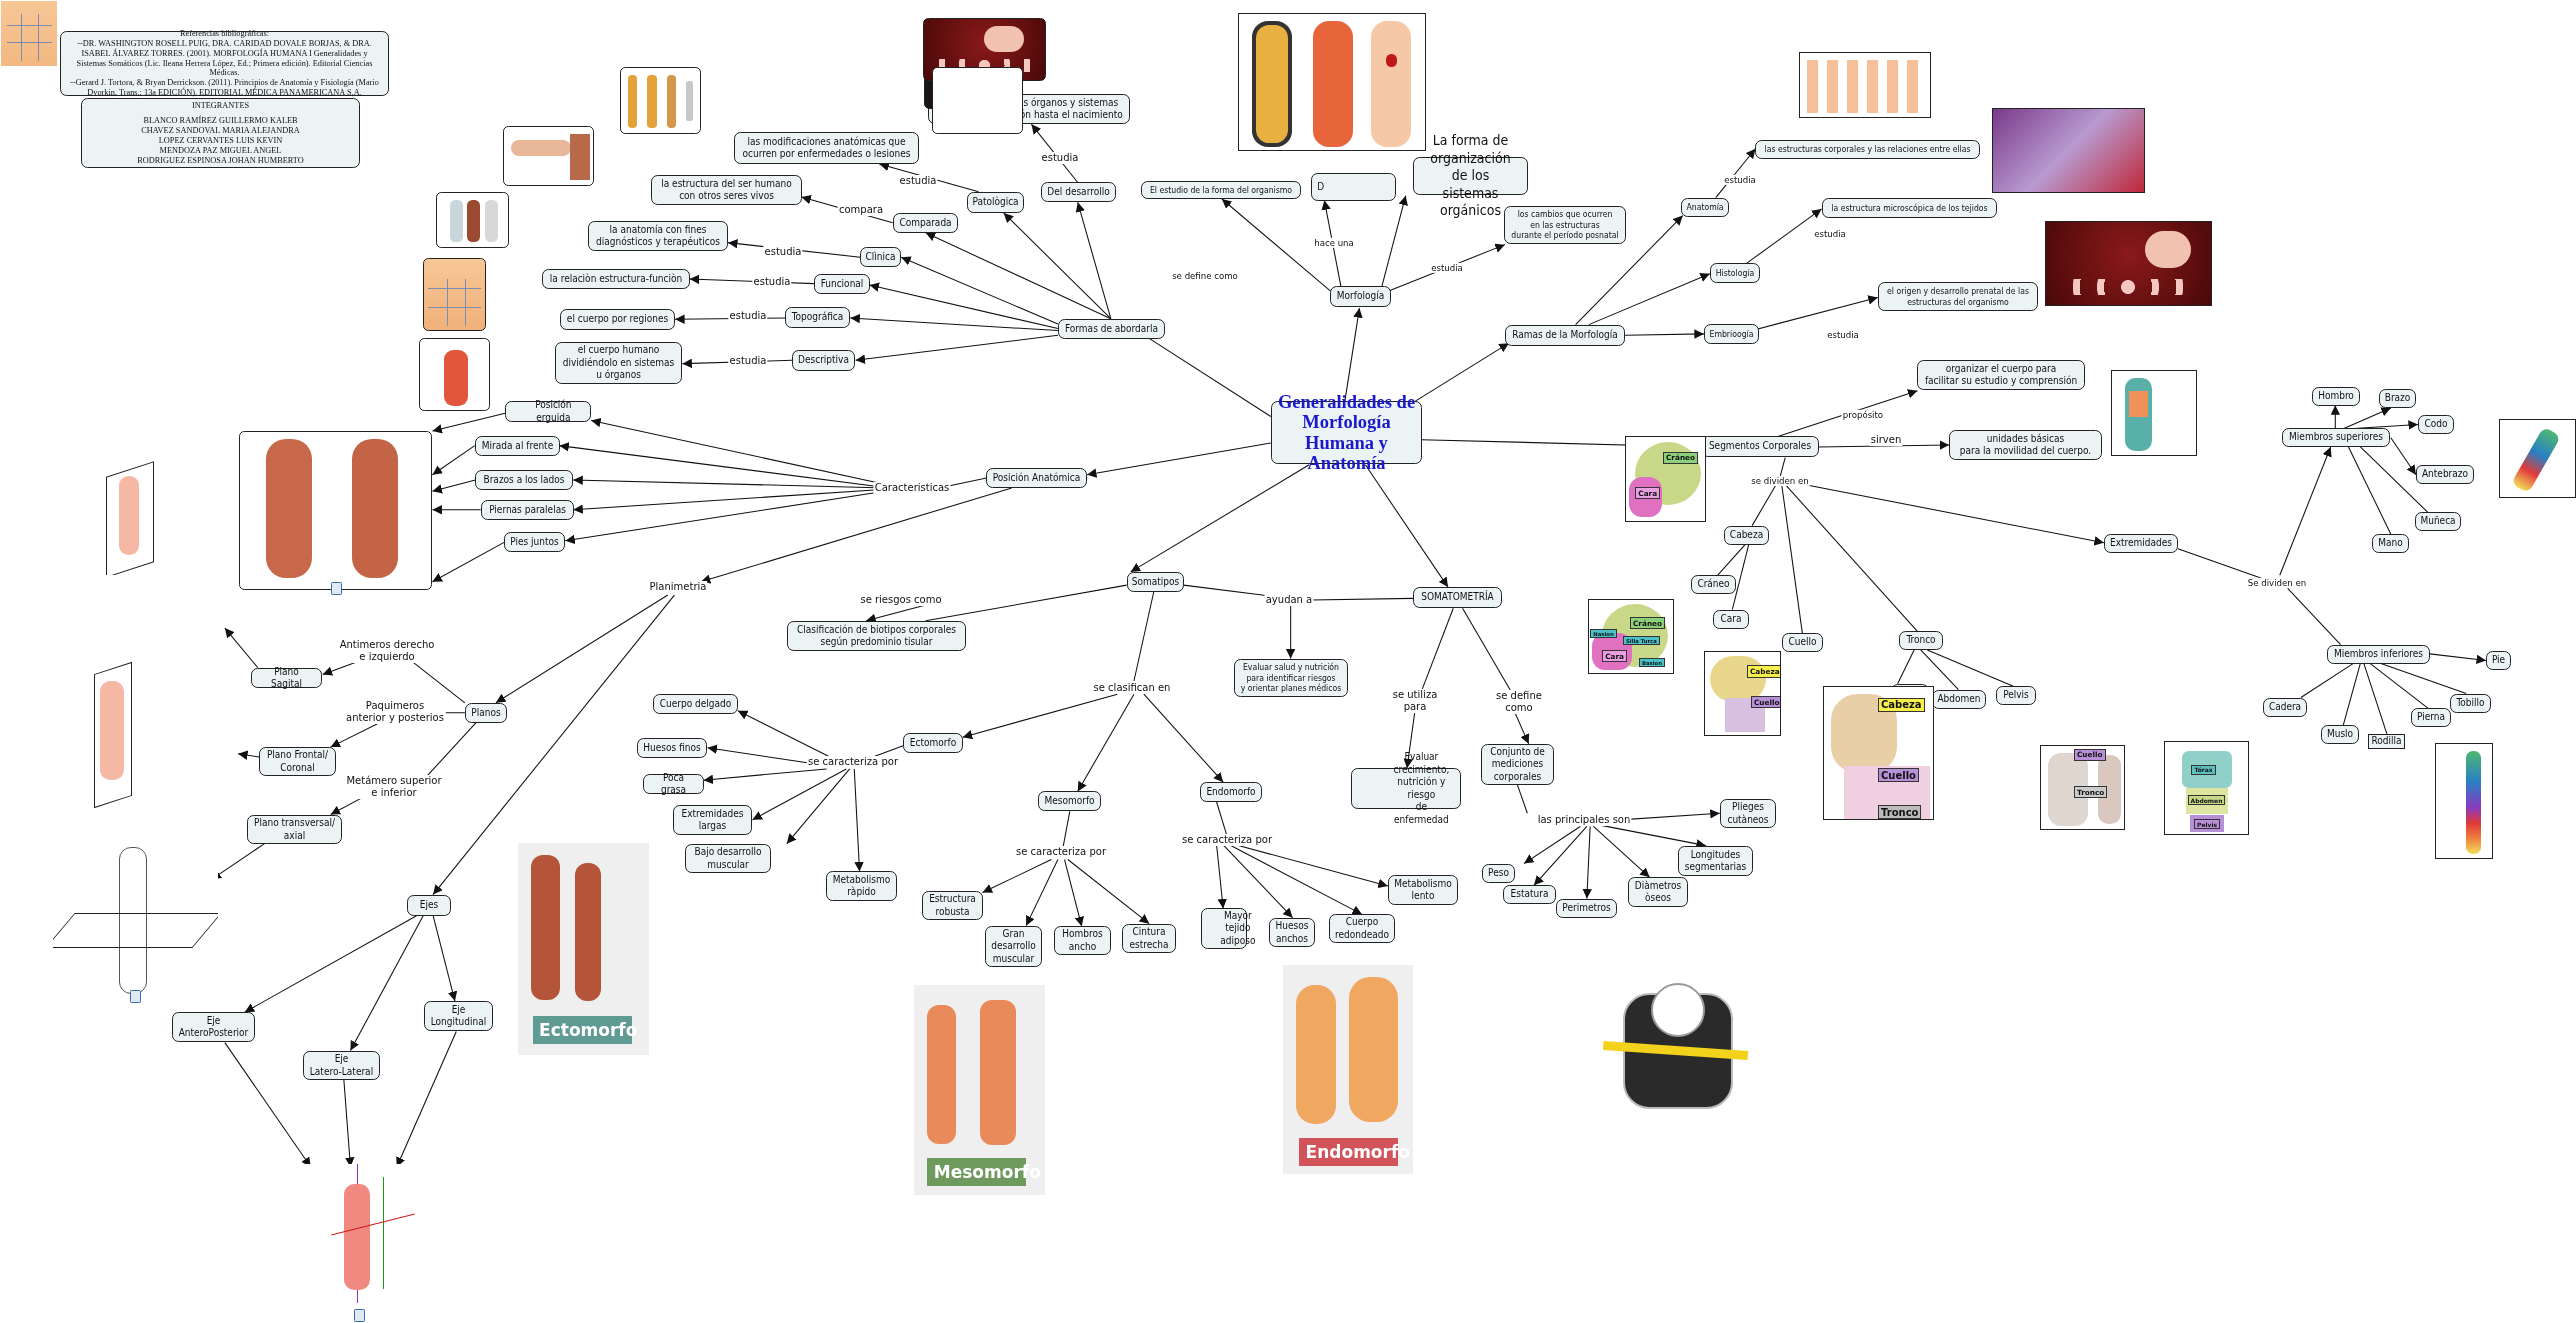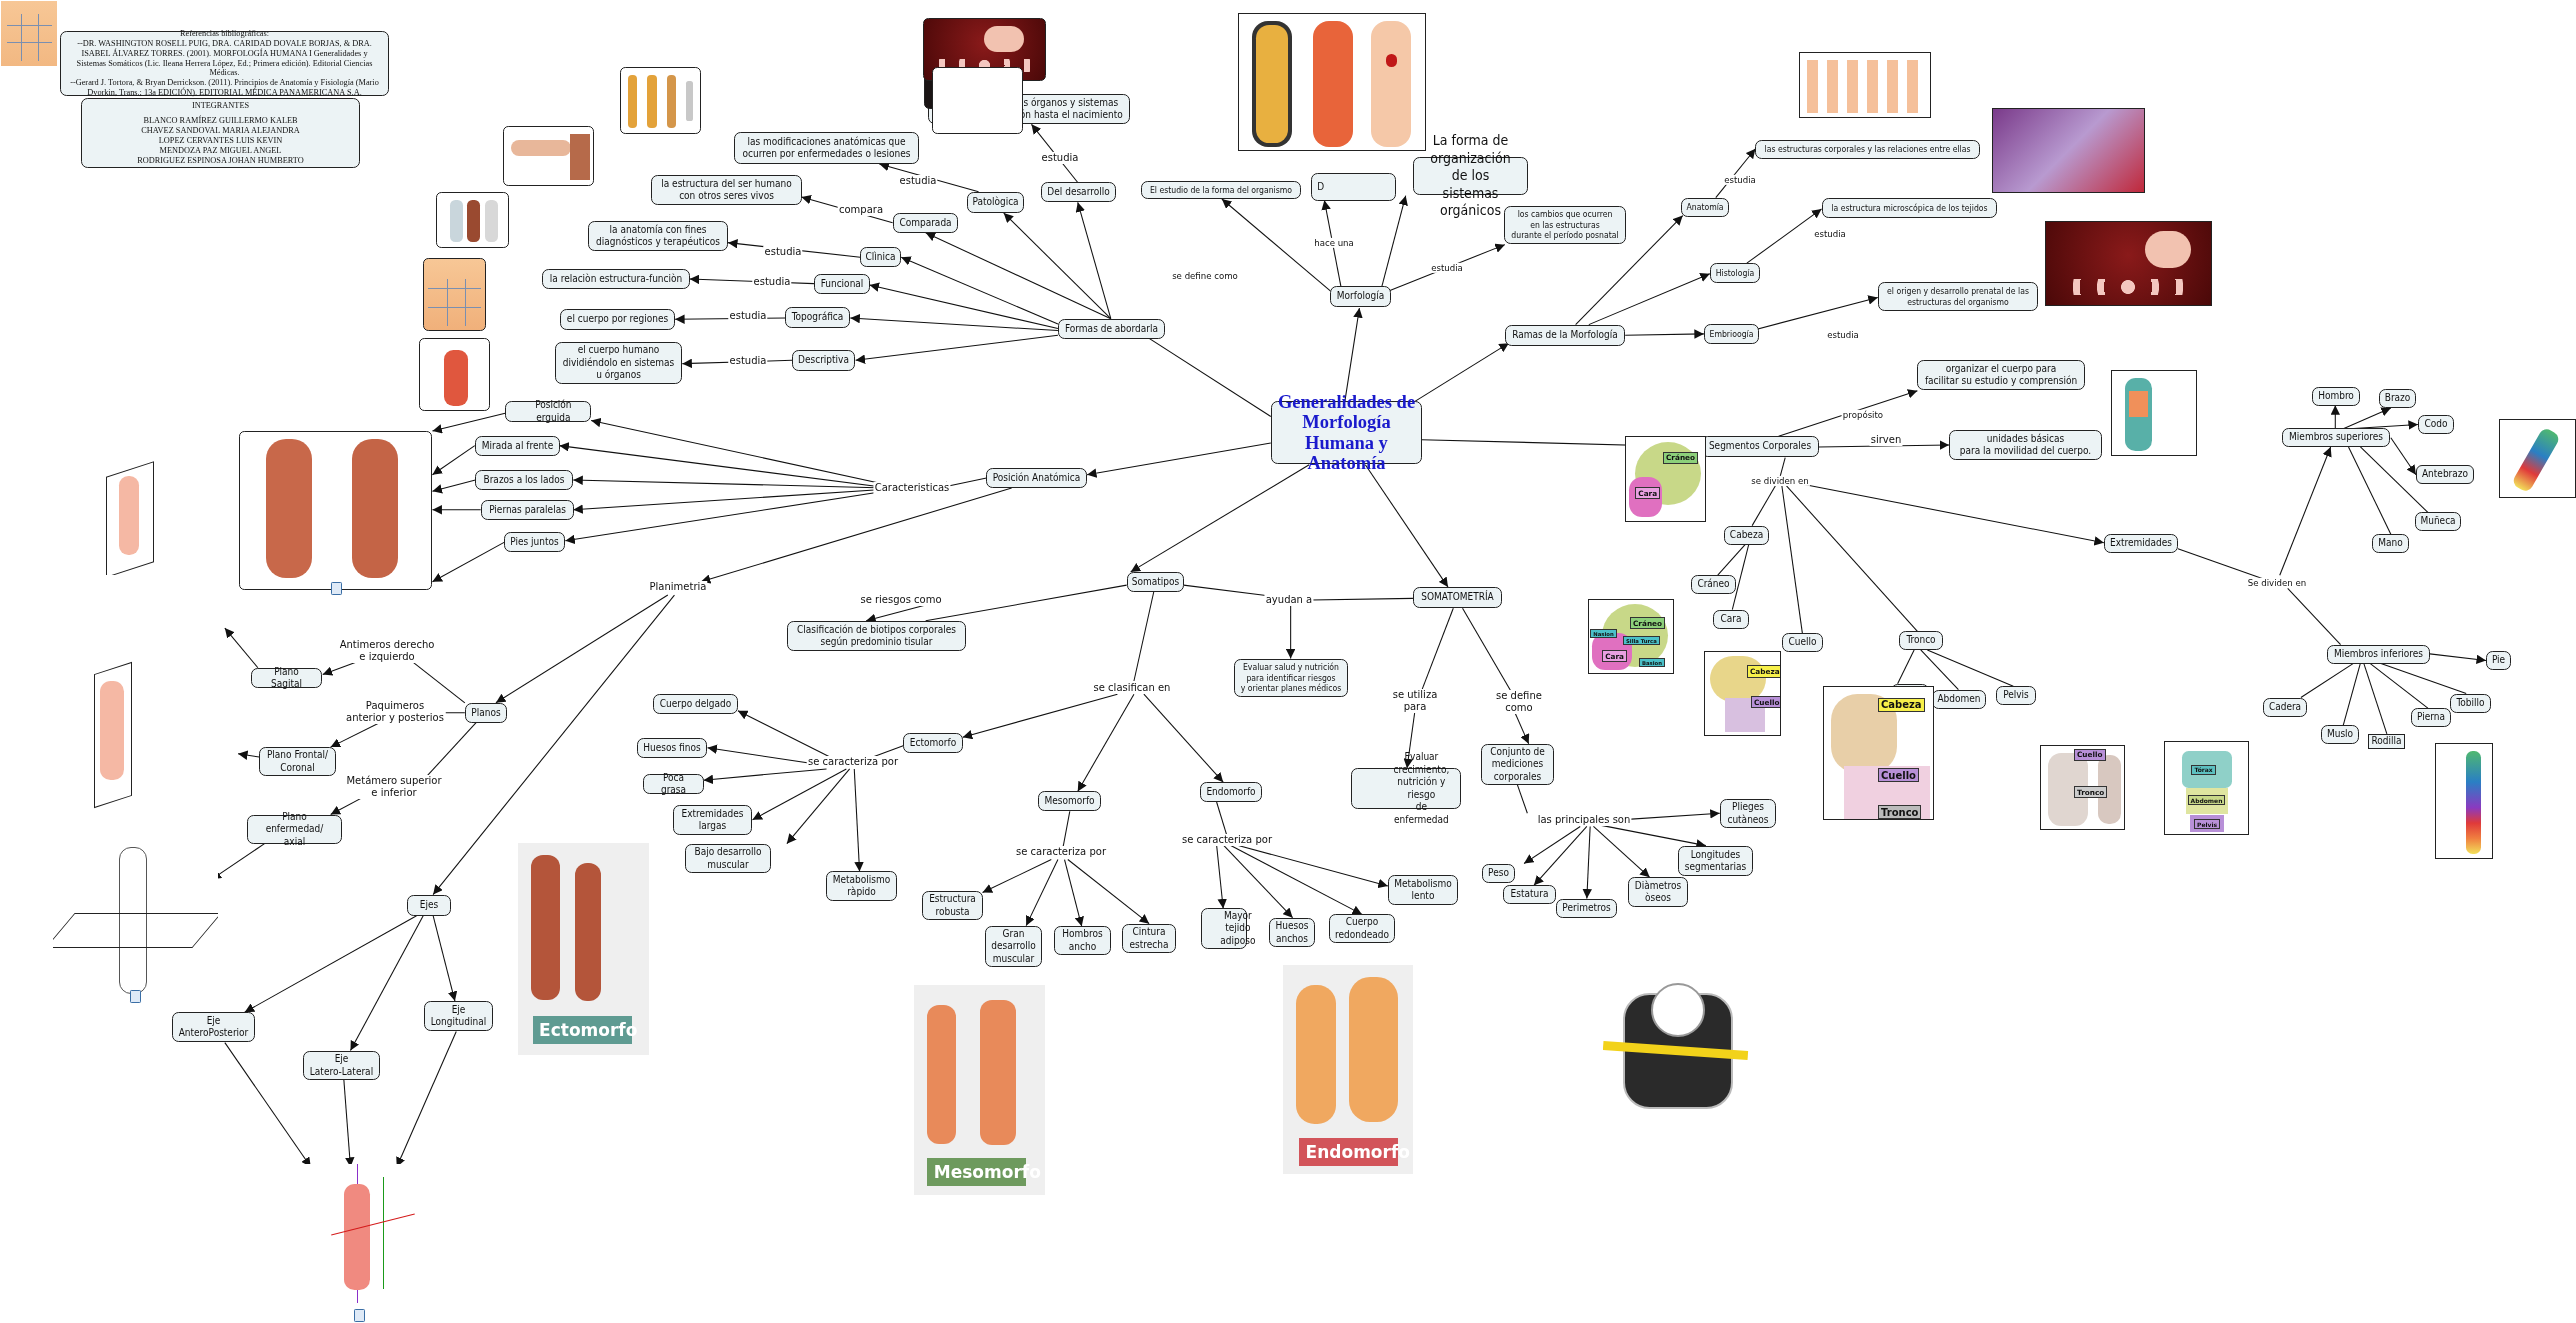--- a/index.html
+++ b/index.html
@@ -223,7 +223,7 @@
 <div class="node" style="left:251px;top:668px;width:71px;height:20px;">Plano Sagital</div>
 <div class="node" style="left:259px;top:747px;width:77px;height:29px;">Plano Frontal/
 Coronal</div>
-<div class="node" style="left:247px;top:815px;width:95px;height:29px;">Plano enfermedad/
+<div class="node" style="left:247px;top:815px;width:95px;height:29px;">Plano transversal/
 axial</div>
 <div class="node" style="left:407px;top:895px;width:44px;height:21px;">Ejes</div>
 <div class="node" style="left:172px;top:1012px;width:83px;height:30px;">Eje

